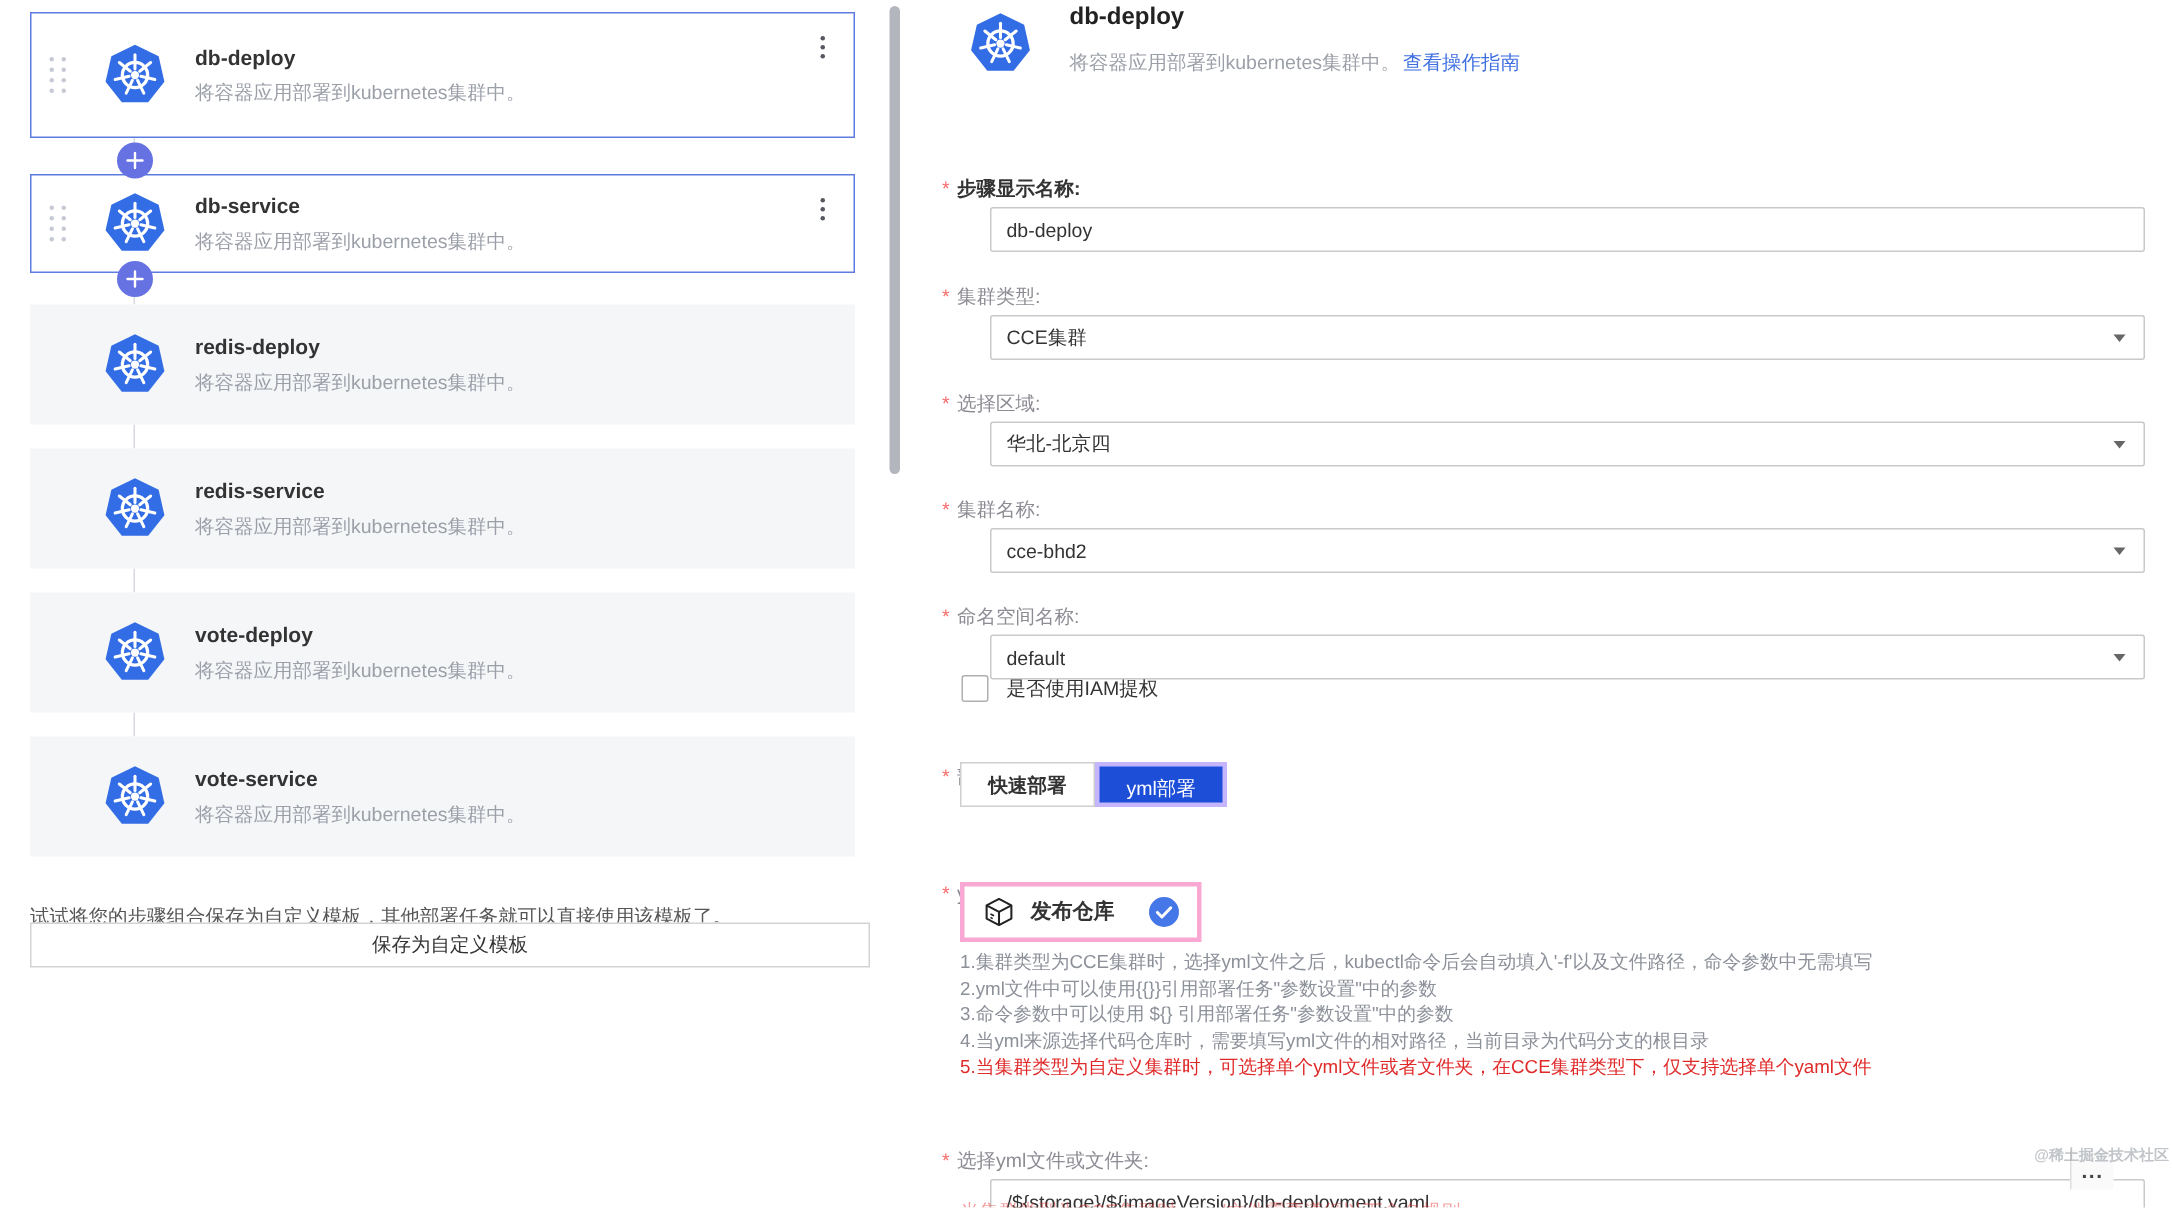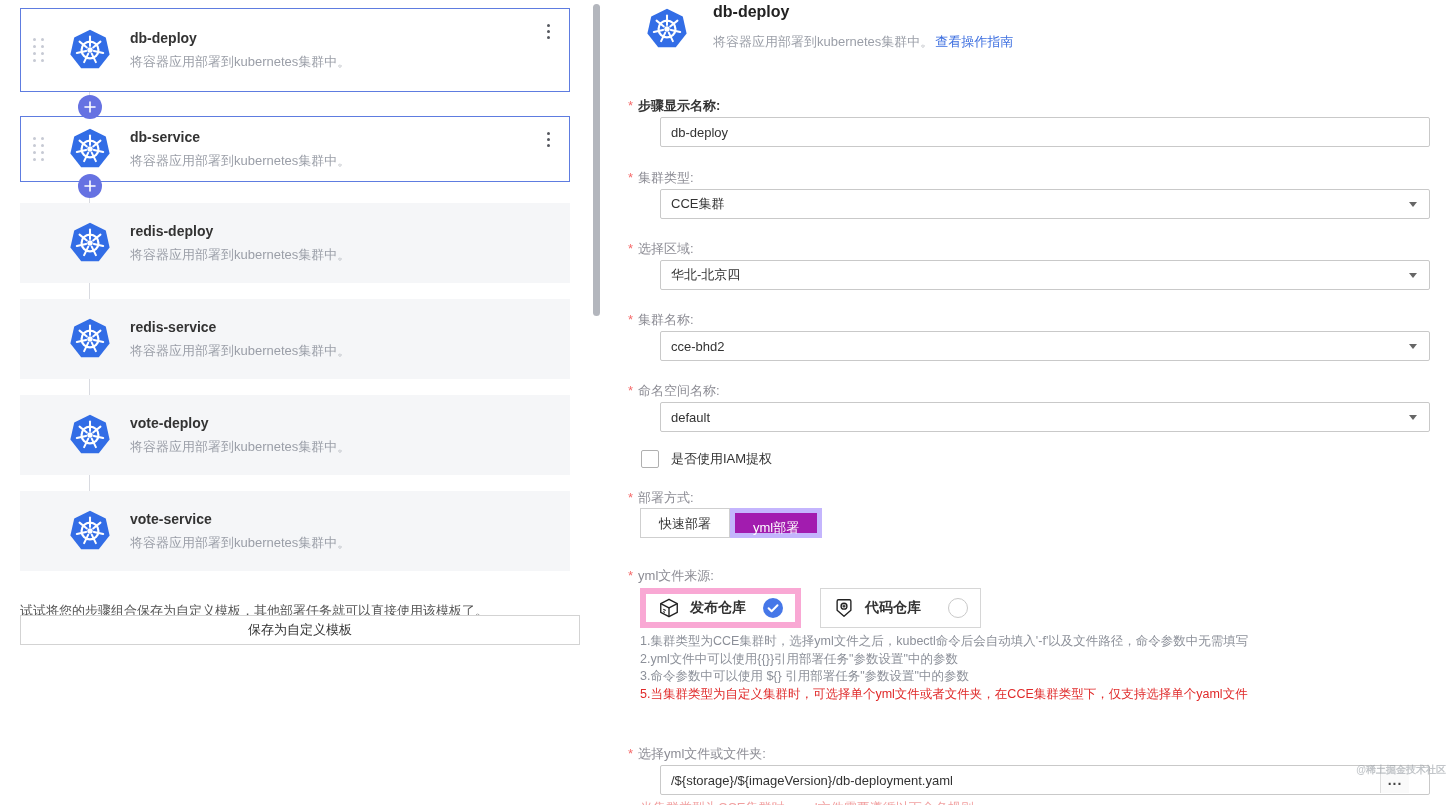--- a/index.html
+++ b/index.html
@@ -33,7 +33,7 @@
   .hdr-title{position:absolute;left:105px;top:3px;font-size:16px;font-weight:bold;color:#222;}
   .hdr-desc{position:absolute;left:105px;top:33px;font-size:13px;color:#9b9fa8;}
   .hdr-desc a{color:#3d6fe0;text-decoration:none;margin-left:2px;cursor:pointer;}
-  .fgroup{position:absolute;left:20px;width:790px;}
+  .fgroup{position:absolute;left:20px;width:790px;margin-top:21px;}
   .flabel{font-size:13px;color:#8c8c94;}
   .flabel.strong{color:#333;font-weight:bold;}
   .req{color:#f56a6a;margin-right:5px;font-size:13px;}

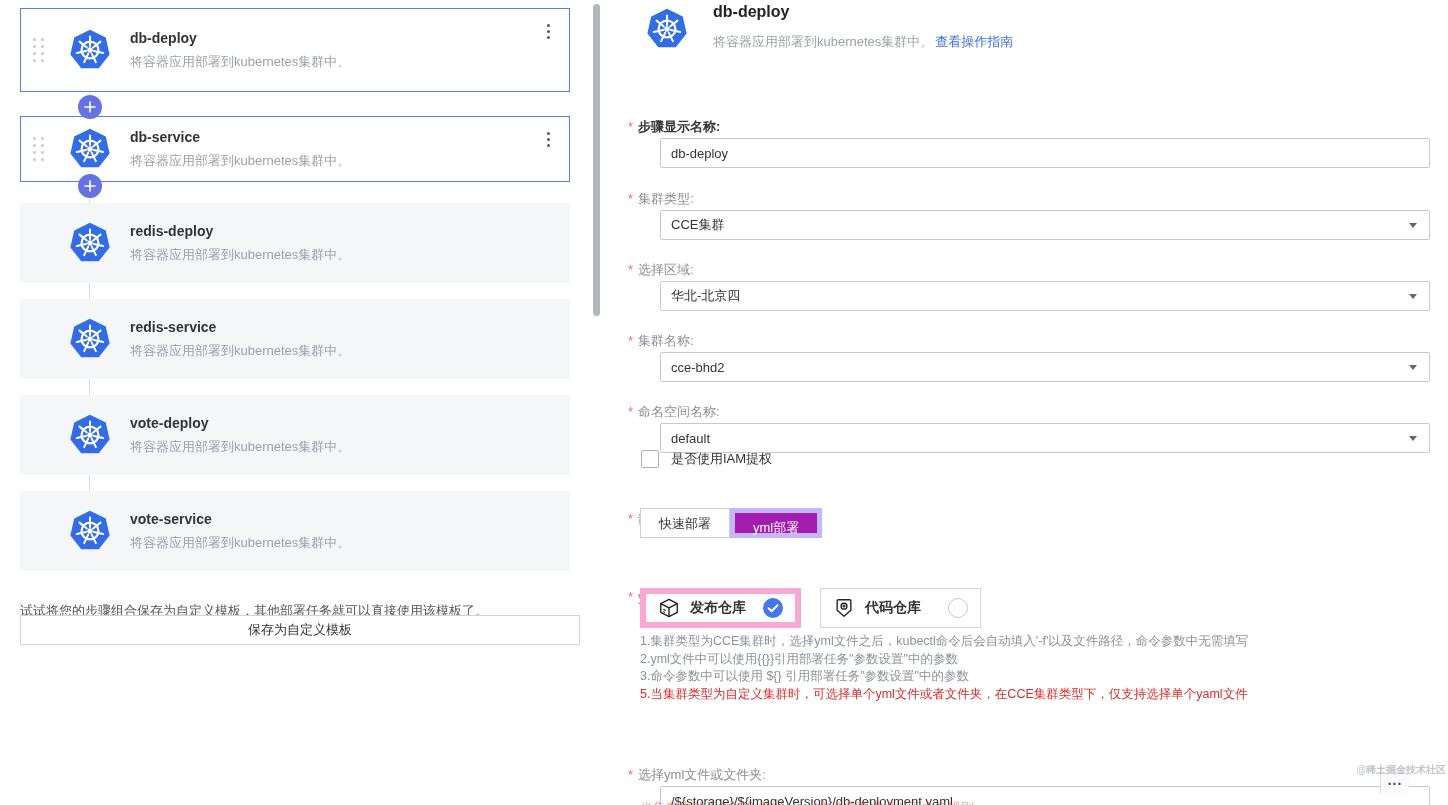--- a/index.html
+++ b/index.html
@@ -46,7 +46,7 @@
   .checkbox-label{font-size:13px;color:#333;}
   .toggle-group{position:absolute;left:32px;top:508px;display:flex;}
   .toggle-btn{height:30px;line-height:30px;padding:0 18px;font-size:13px;box-sizing:border-box;cursor:pointer;}
-  .toggle-btn.off{border:1px solid #cfcfcf;background:#fff;color:#333;}
+  .toggle-btn.off{border:1px solid #cfcfcf;background:#fff;color:#333;font-weight:bold;}
   .toggle-btn.on{background:#a21caf;color:#fff;border:5px solid #c4b5fd;}
   .src-card{position:absolute;top:588px;width:161px;height:40px;box-sizing:border-box;border:1px solid #d6d6d6;background:#fff;display:flex;align-items:center;padding:0 12px;cursor:pointer;}
   .src-card.selected{border:6px solid #f9a8d4;}

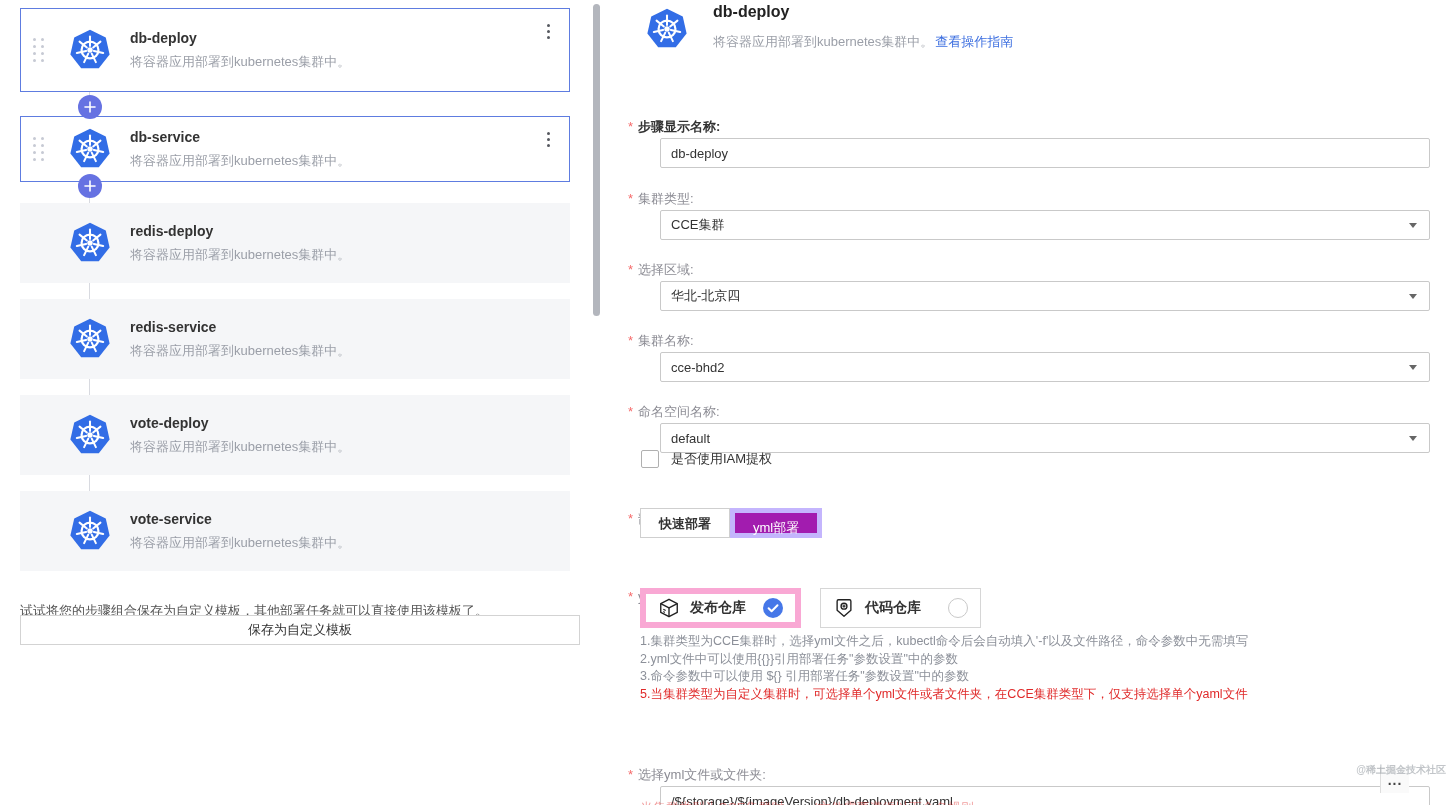--- a/index.html
+++ b/index.html
@@ -47,7 +47,7 @@
   .toggle-group{position:absolute;left:32px;top:508px;display:flex;}
   .toggle-btn{height:30px;line-height:30px;padding:0 18px;font-size:13px;box-sizing:border-box;cursor:pointer;}
   .toggle-btn.off{border:1px solid #cfcfcf;background:#fff;color:#333;font-weight:bold;}
-  .toggle-btn.on{background:#a21caf;color:#fff;border:5px solid #c4b5fd;}
+  .toggle-btn.on{background:#1d4ed8;color:#fff;border:3px solid #c4b5fd;}
   .src-card{position:absolute;top:588px;width:161px;height:40px;box-sizing:border-box;border:1px solid #d6d6d6;background:#fff;display:flex;align-items:center;padding:0 12px;cursor:pointer;}
   .src-card.selected{border:6px solid #f9a8d4;}
   .src-icon{width:22px;height:22px;flex:0 0 22px;}

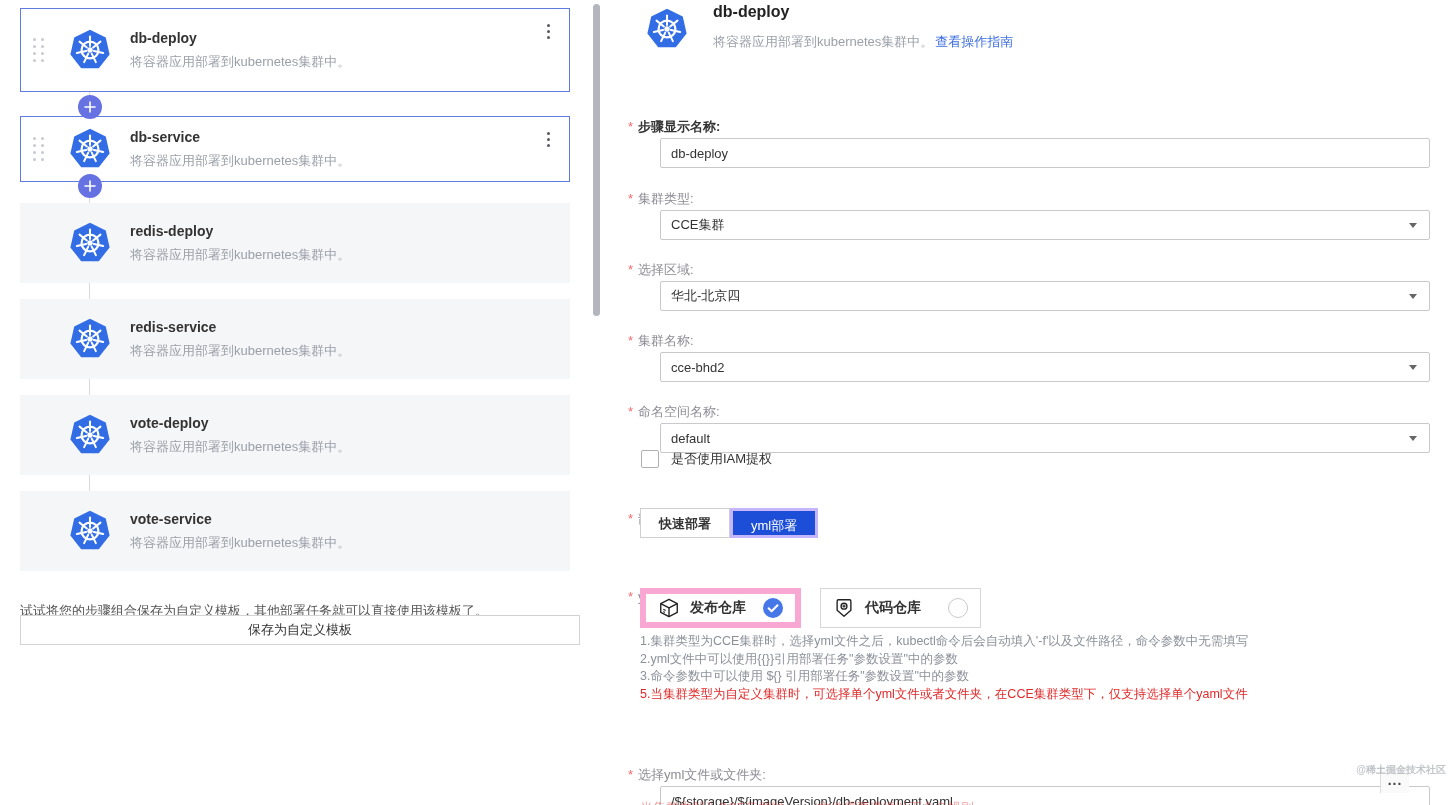--- a/index.html
+++ b/index.html
@@ -49,7 +49,7 @@
   .toggle-btn.off{border:1px solid #cfcfcf;background:#fff;color:#333;font-weight:bold;}
   .toggle-btn.on{background:#1d4ed8;color:#fff;border:3px solid #c4b5fd;}
   .src-card{position:absolute;top:588px;width:161px;height:40px;box-sizing:border-box;border:1px solid #d6d6d6;background:#fff;display:flex;align-items:center;padding:0 12px;cursor:pointer;}
-  .src-card.selected{border:6px solid #f9a8d4;}
+  .src-card.selected{border:3px solid #f9a8d4;}
   .src-icon{width:22px;height:22px;flex:0 0 22px;}
   .src-label{font-size:14px;font-weight:bold;color:#333;margin-left:10px;flex:1;}
   .radio-empty{width:18px;height:18px;border:1px solid #c9c9c9;border-radius:50%;}

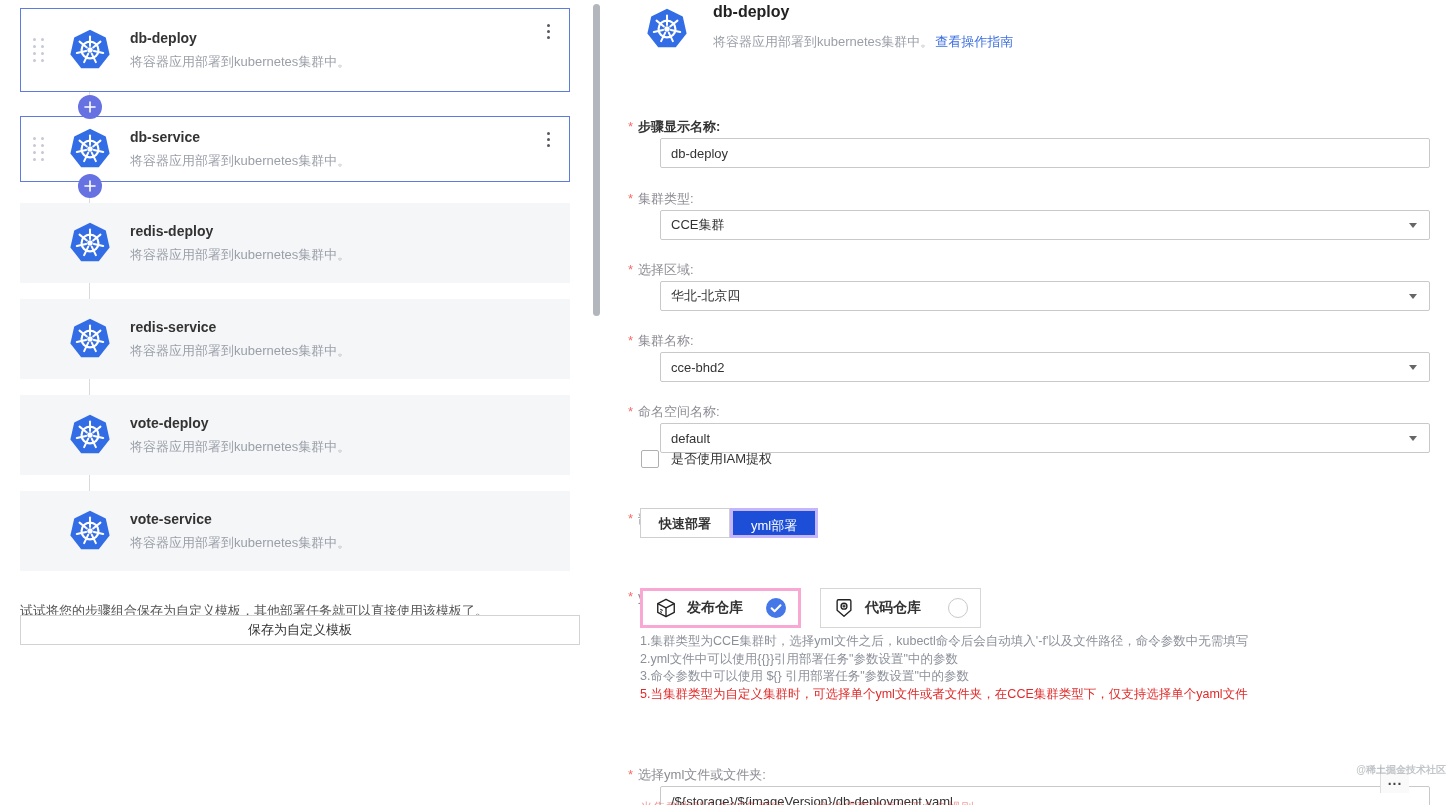--- a/index.html
+++ b/index.html
@@ -275,15 +275,6 @@
       <path d="M5.6 10.3 l3 3 L14.5 7.2" stroke="#fff" stroke-width="2" fill="none" stroke-linecap="round" stroke-linejoin="round"></path>
     </svg>
   </div>
-  <div class="src-card" style="left:212px;">
-    <svg class="src-icon" viewBox="0 0 24 24" fill="none" stroke="#222" stroke-width="1.5" stroke-linejoin="round">
-      <path d="M4.5 4.5 Q4.5 3 6 3 H18 Q19.5 3 19.5 4.5 V14.5 L12 21 L4.5 14.5 Z"></path>
-      <circle cx="12" cy="10" r="3.2"></circle>
-      <path d="M12 8.3 V11.7 M10.3 10 H13.7" stroke-width="1.2"></path>
-    </svg>
-    <span class="src-label">代码仓库</span>
-    <span class="radio-empty"></span>
-  </div>
 
   <div class="notes">
     <div>1.集群类型为CCE集群时，选择yml文件之后，kubectl命令后会自动填入'-f'以及文件路径，命令参数中无需填写</div>

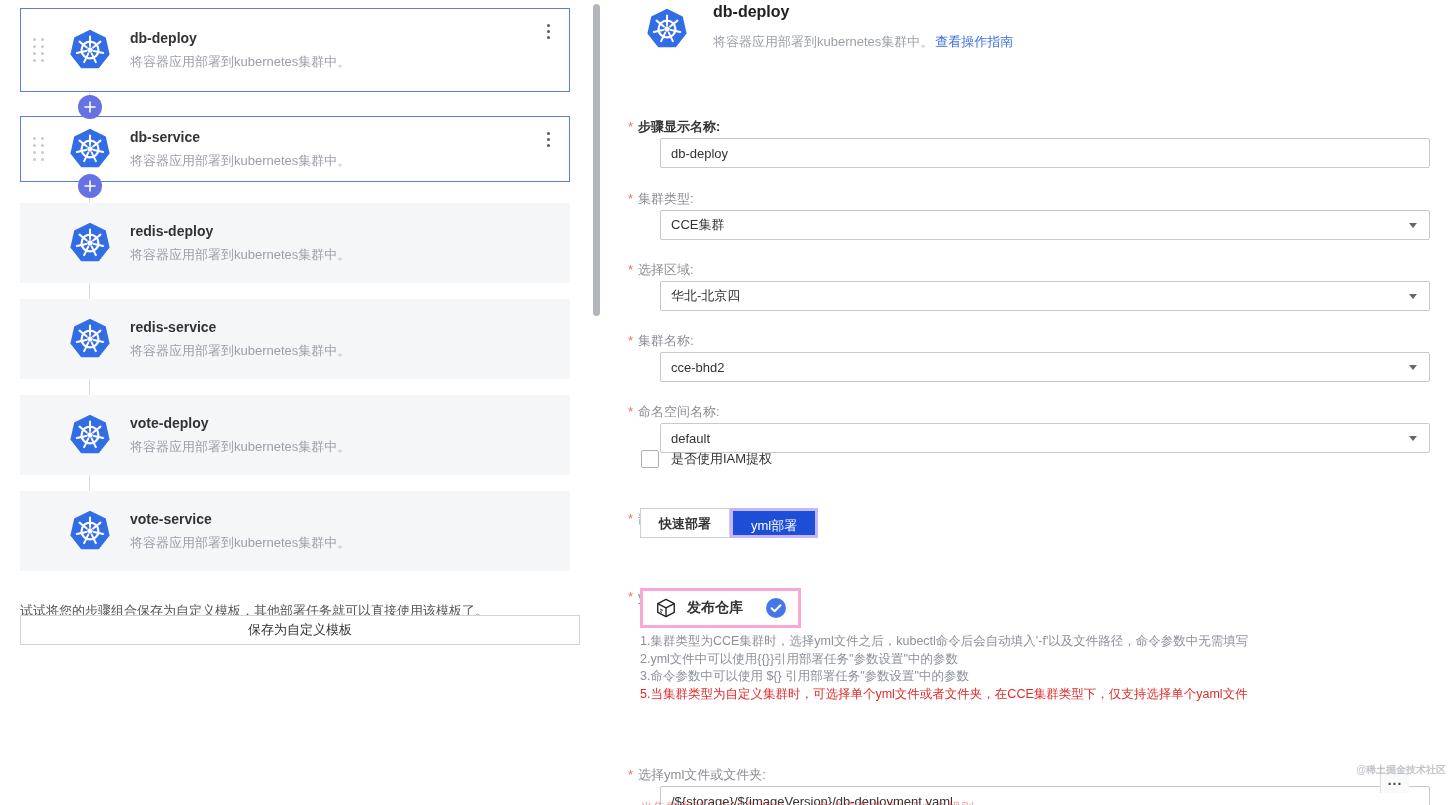--- a/index.html
+++ b/index.html
@@ -280,6 +280,7 @@
     <div>1.集群类型为CCE集群时，选择yml文件之后，kubectl命令后会自动填入'-f'以及文件路径，命令参数中无需填写</div>
     <div>2.yml文件中可以使用{{}}引用部署任务"参数设置"中的参数</div>
     <div>3.命令参数中可以使用 ${} 引用部署任务"参数设置"中的参数</div>
+    <div>4.当yml来源选择代码仓库时，需要填写yml文件的相对路径，当前目录为代码分支的根目录</div>
     <div class="err">5.当集群类型为自定义集群时，可选择单个yml文件或者文件夹，在CCE集群类型下，仅支持选择单个yaml文件</div>
   </div>
 

